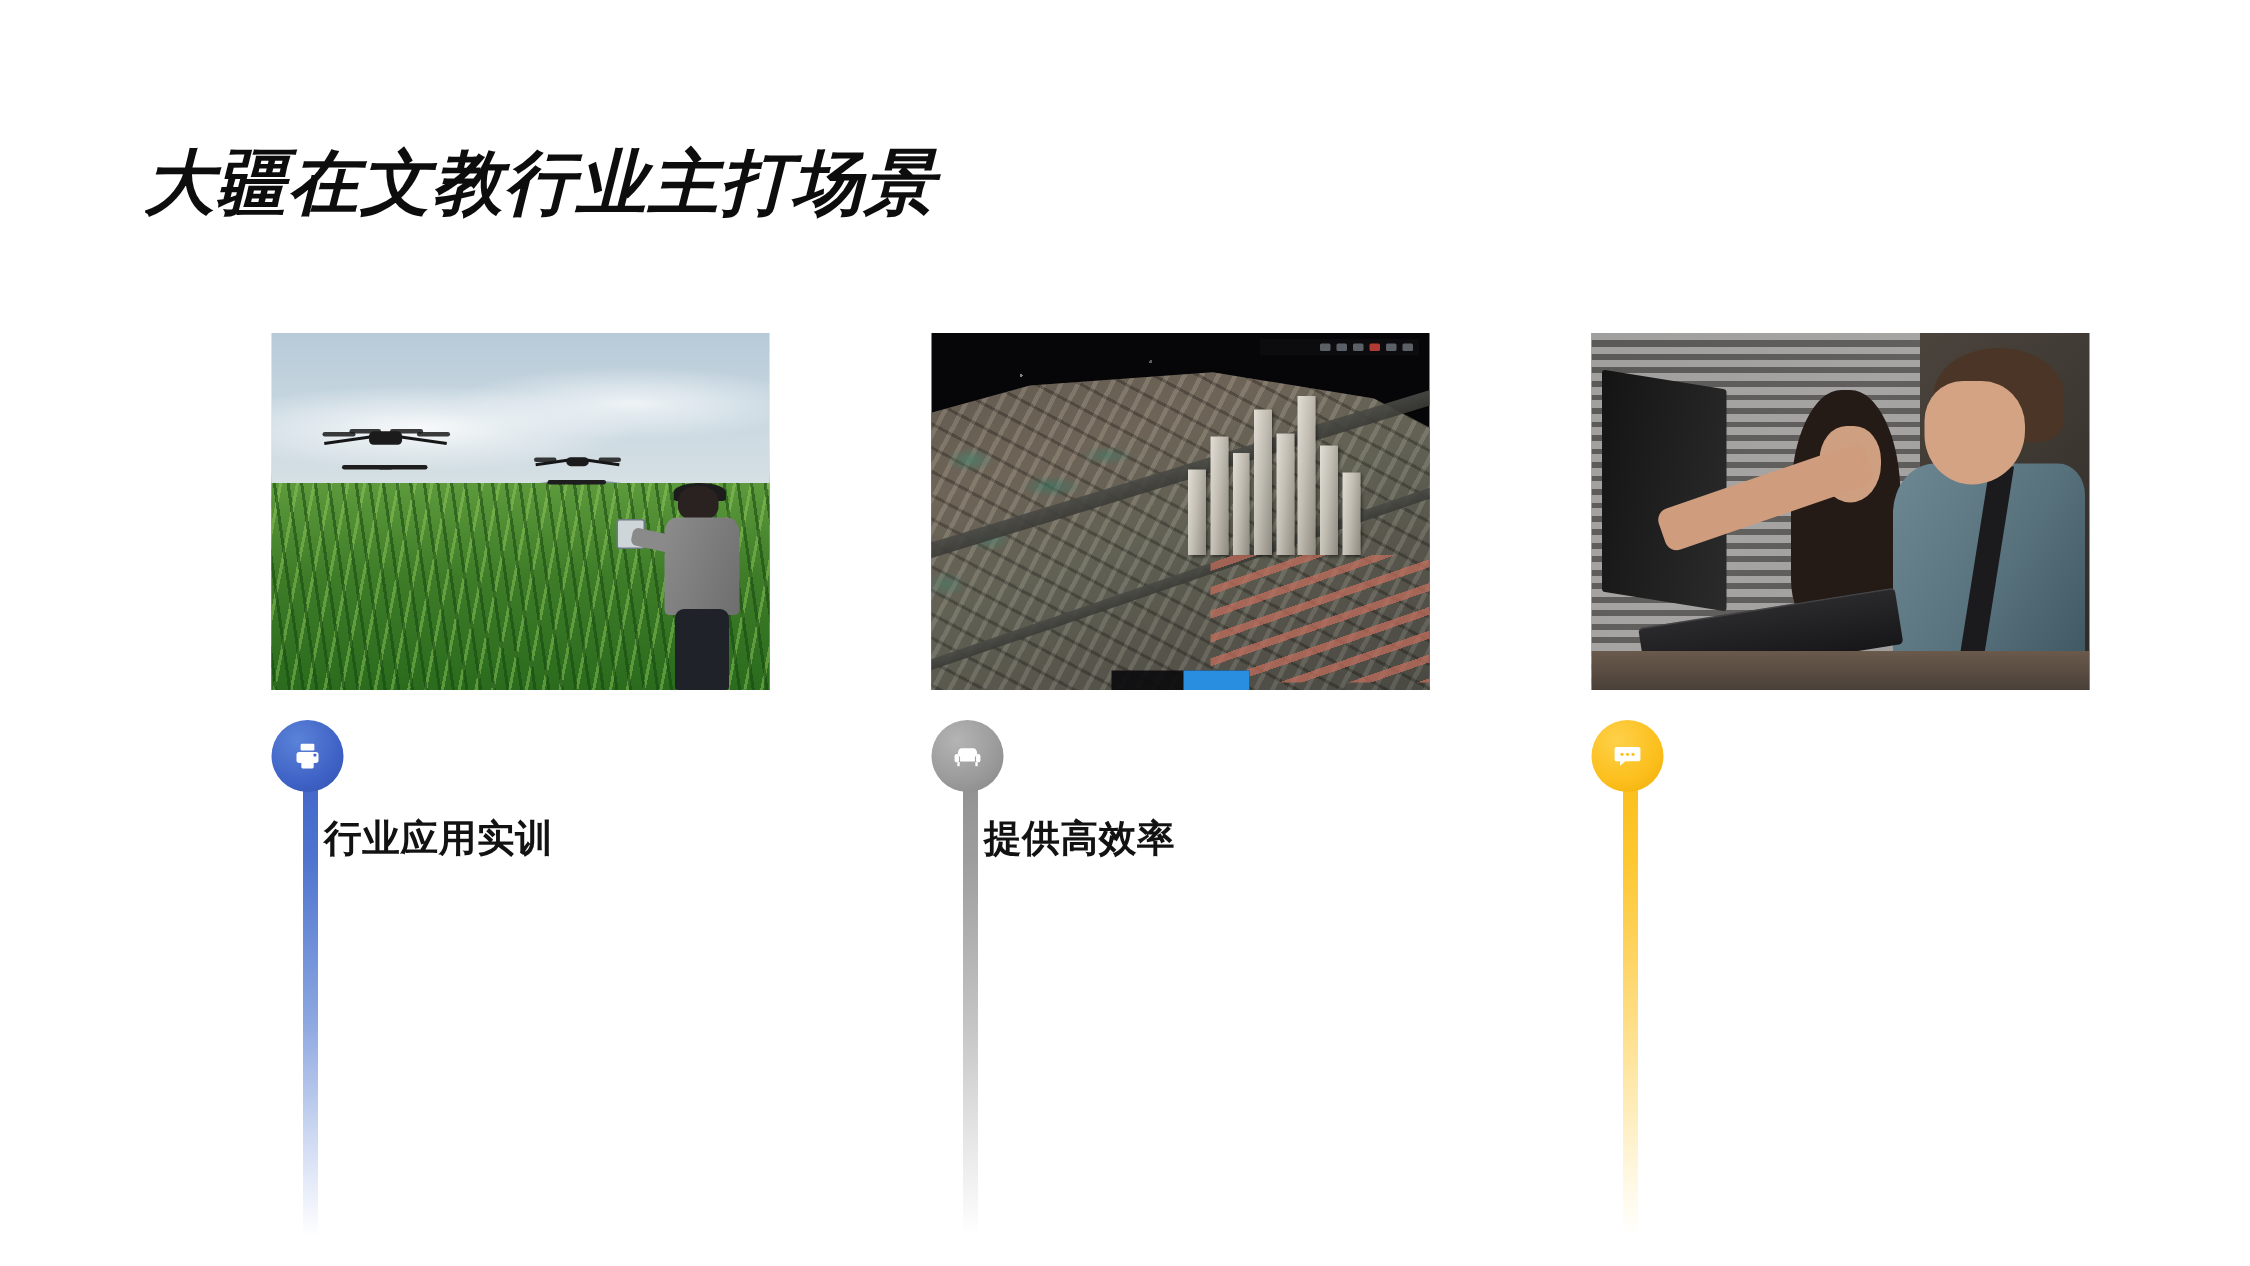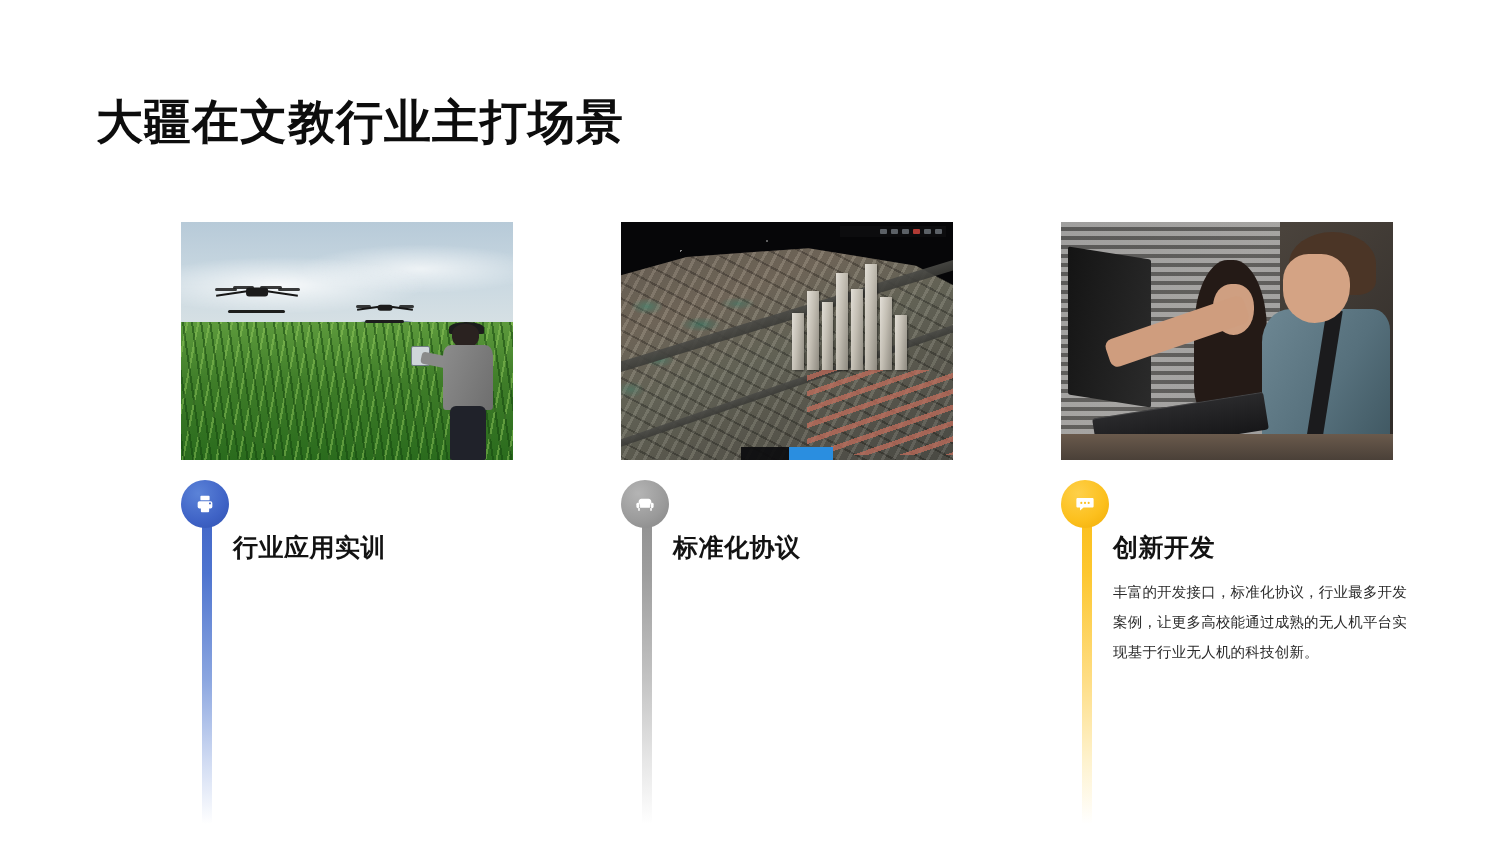--- a/index.html
+++ b/index.html
@@ -30,6 +30,7 @@
     letter-spacing: 1px;
     line-height: 1.15;
     white-space: nowrap;
+    font-style: italic;
   }
 
   

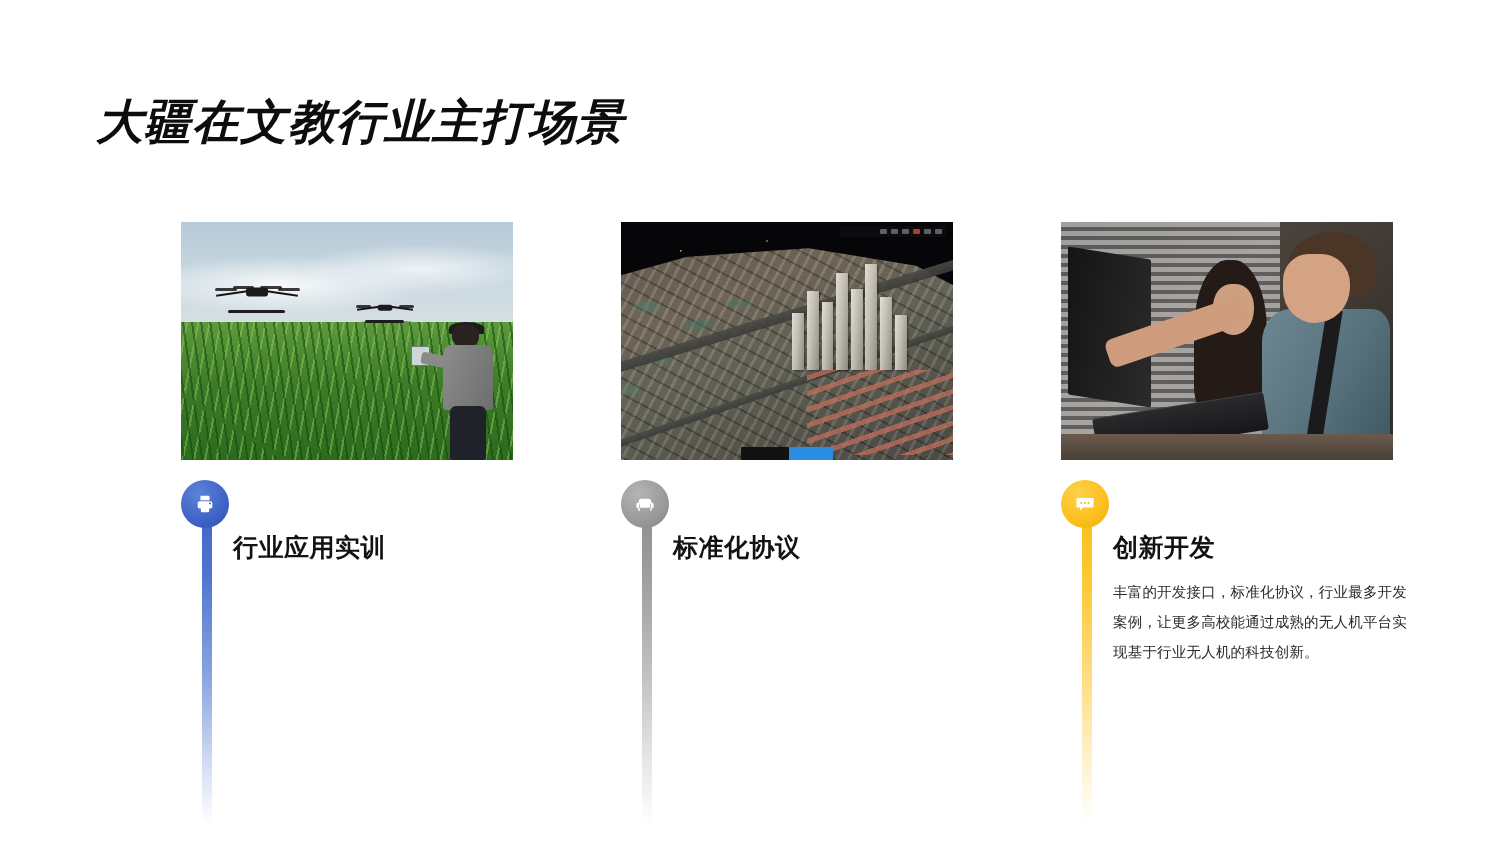--- a/index.html
+++ b/index.html
@@ -230,7 +230,7 @@
   .pin-circle svg { display: block; }
 
   
-  .text-block { position: absolute; left: 35px; top: 310px; width: 306px; margin-left: 17px; }
+  .text-block { position: absolute; left: 35px; top: 322px; width: 306px; }
   .col-title {
     font-size: 25px;
     font-weight: 700;

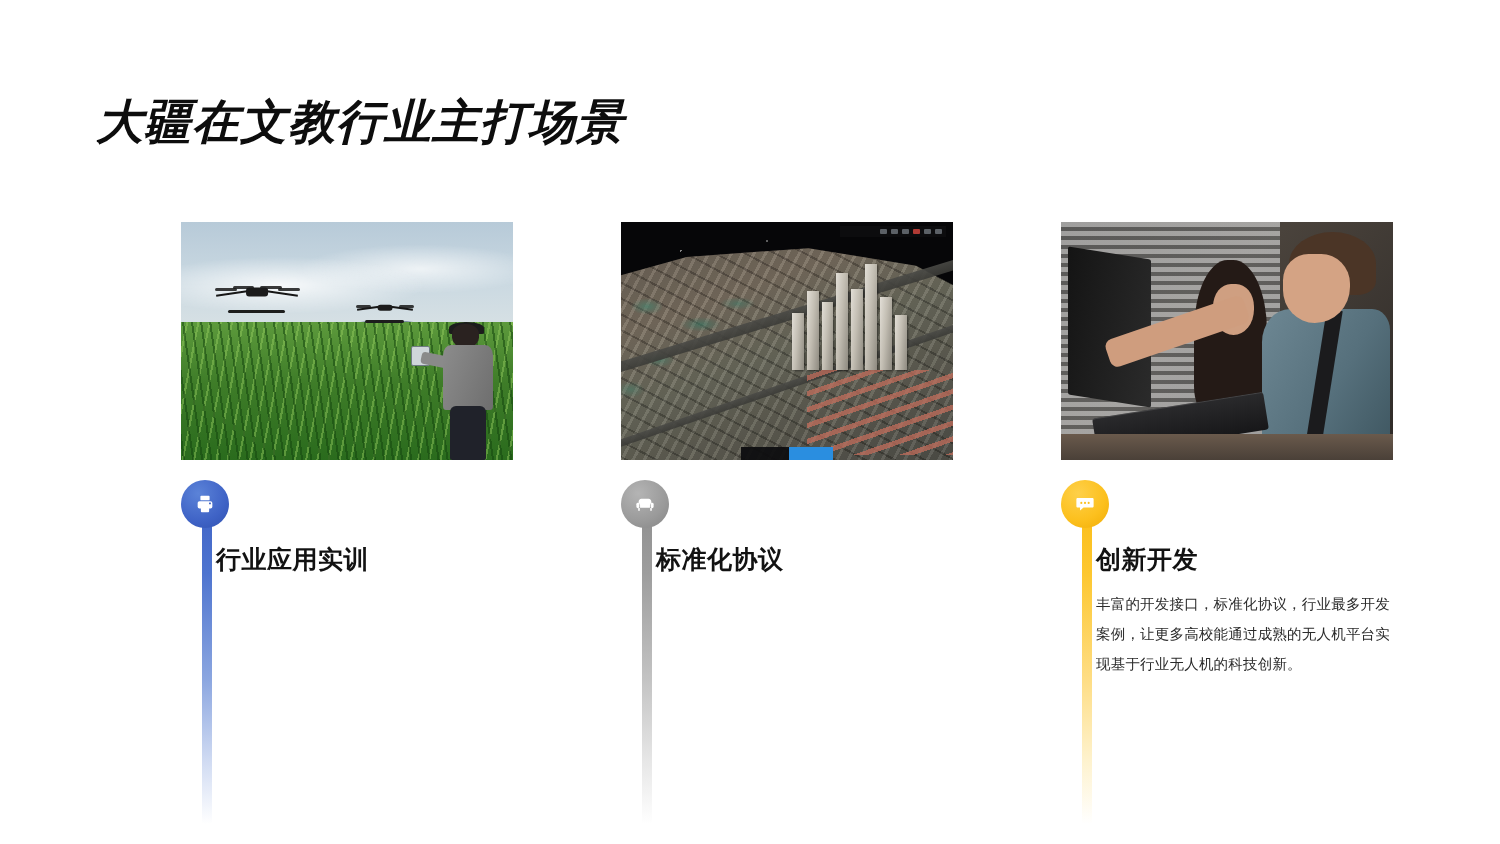--- a/index.html
+++ b/index.html
@@ -353,7 +353,7 @@
     </div>
 
     <div class="text-block">
-      <div class="col-title">标准化协议</div>
+      <div class="col-title">提供高效率</div>
     </div>
   </div>
 

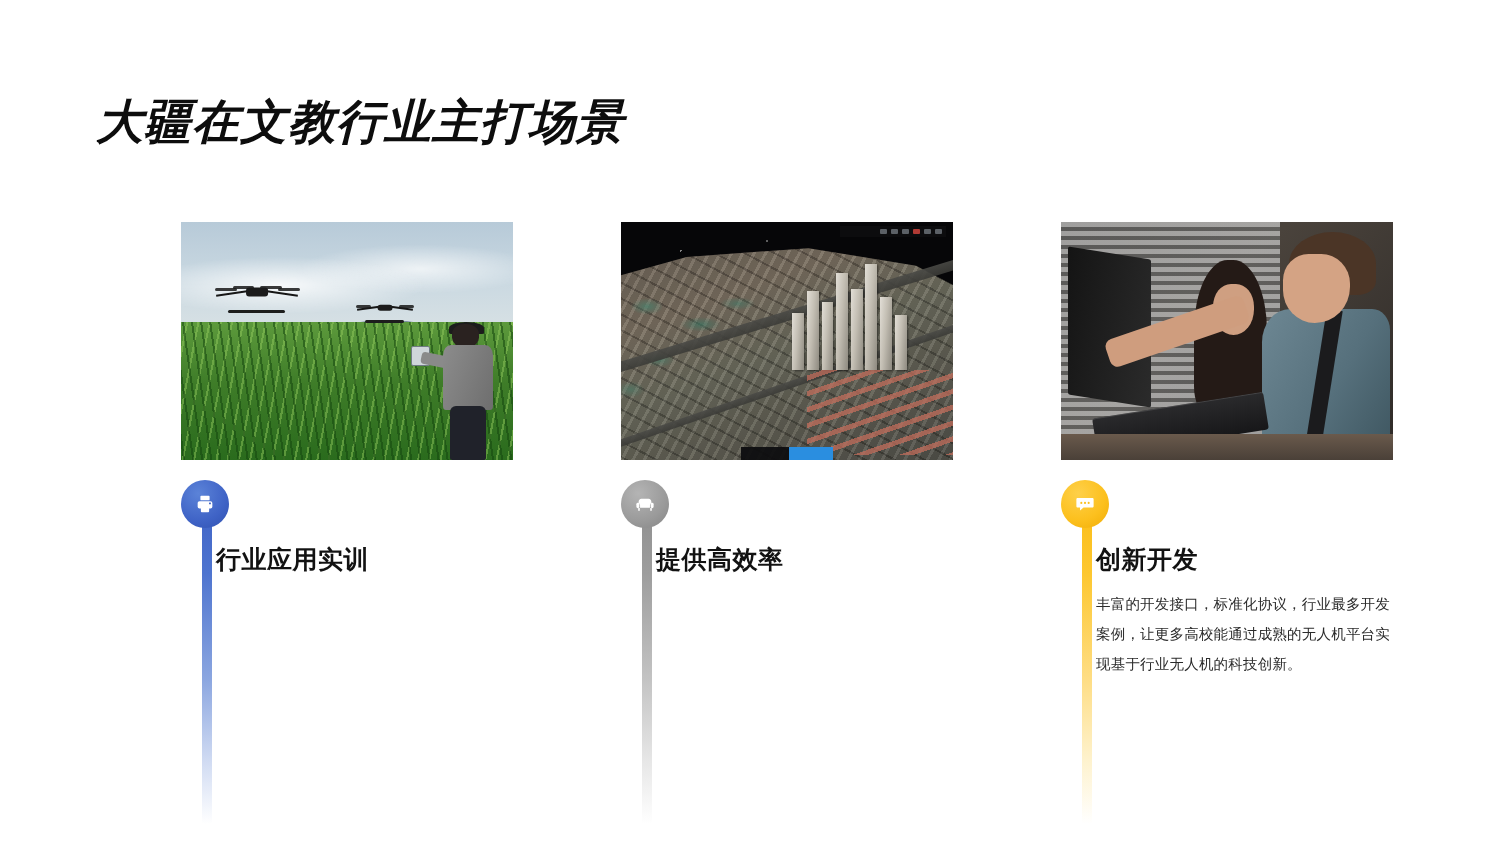--- a/index.html
+++ b/index.html
@@ -389,10 +389,6 @@
       </div>
     </div>
 
-    <div class="text-block">
-      <div class="col-title">创新开发</div>
-      <div class="col-body">丰富的开发接口，标准化协议，行业最多开发案例，让更多高校能通过成熟的无人机平台实现基于行业无人机的科技创新。</div>
-    </div>
   </div>
 
 </div>

